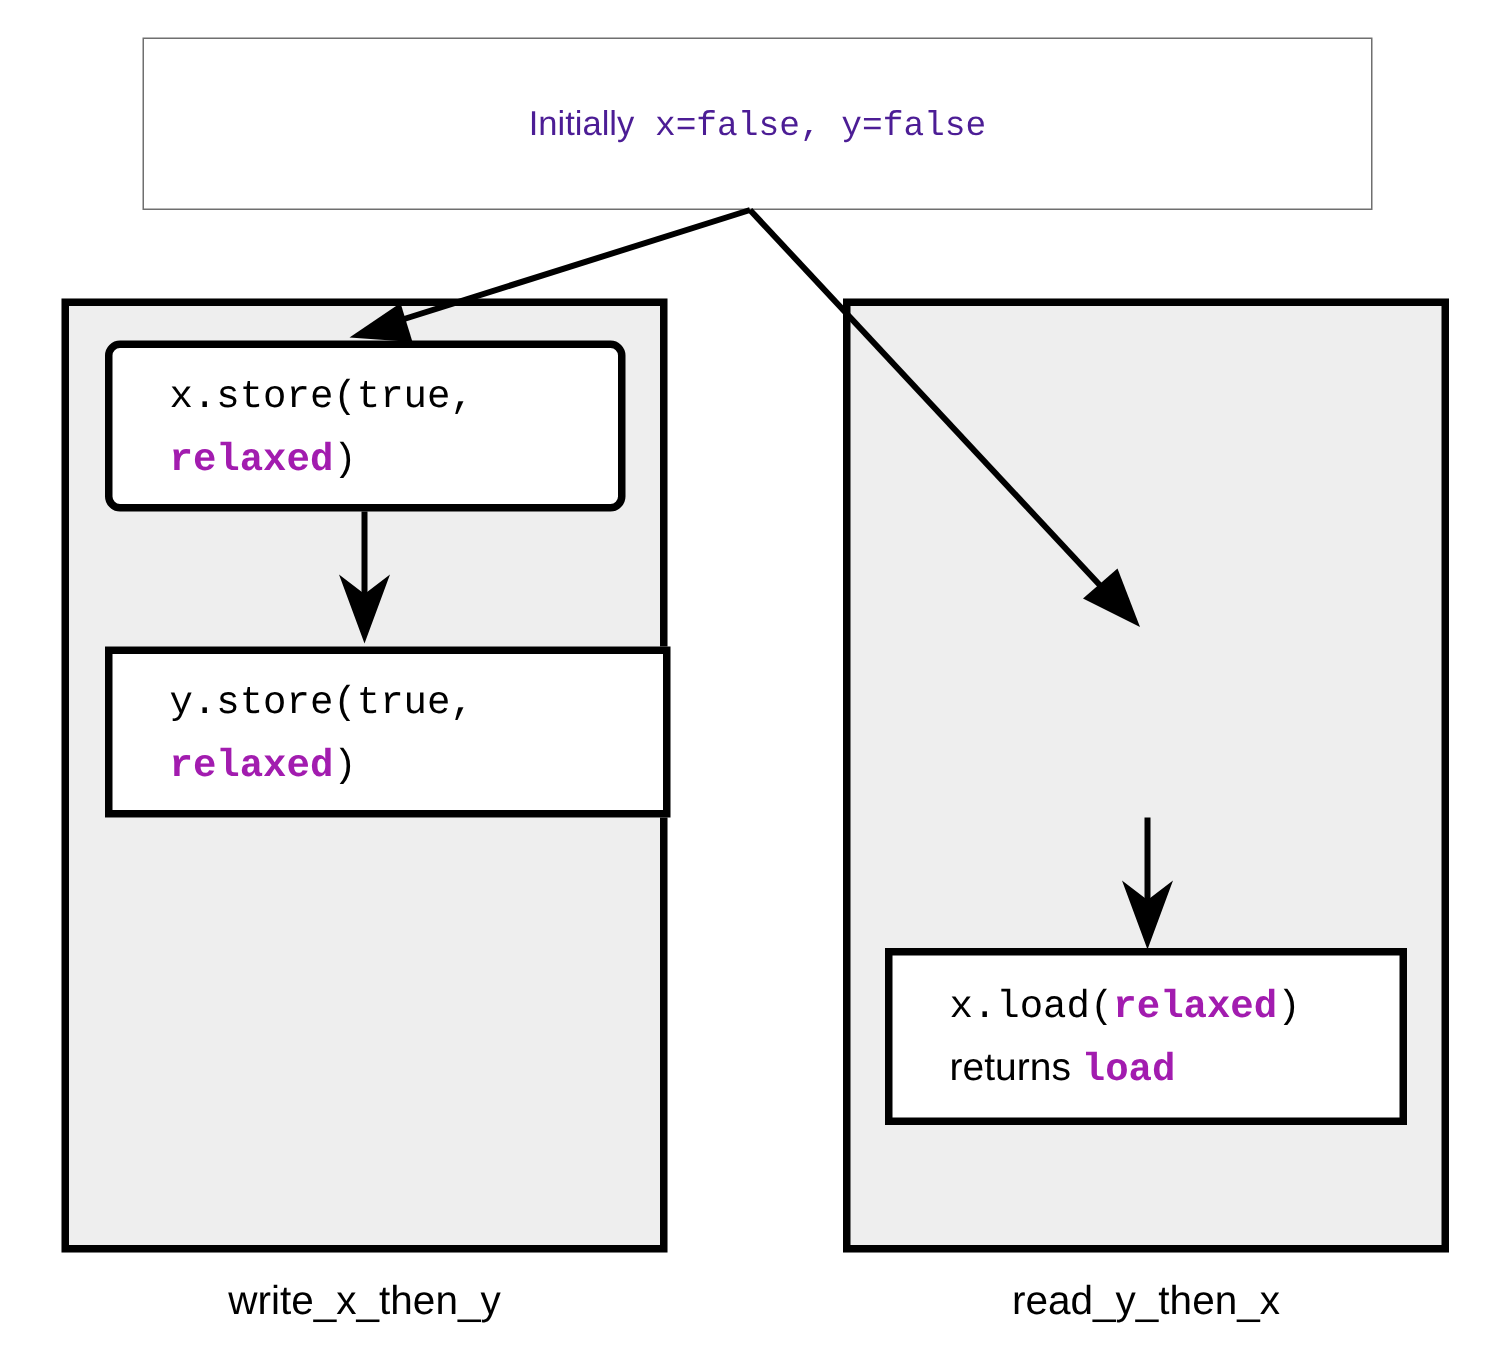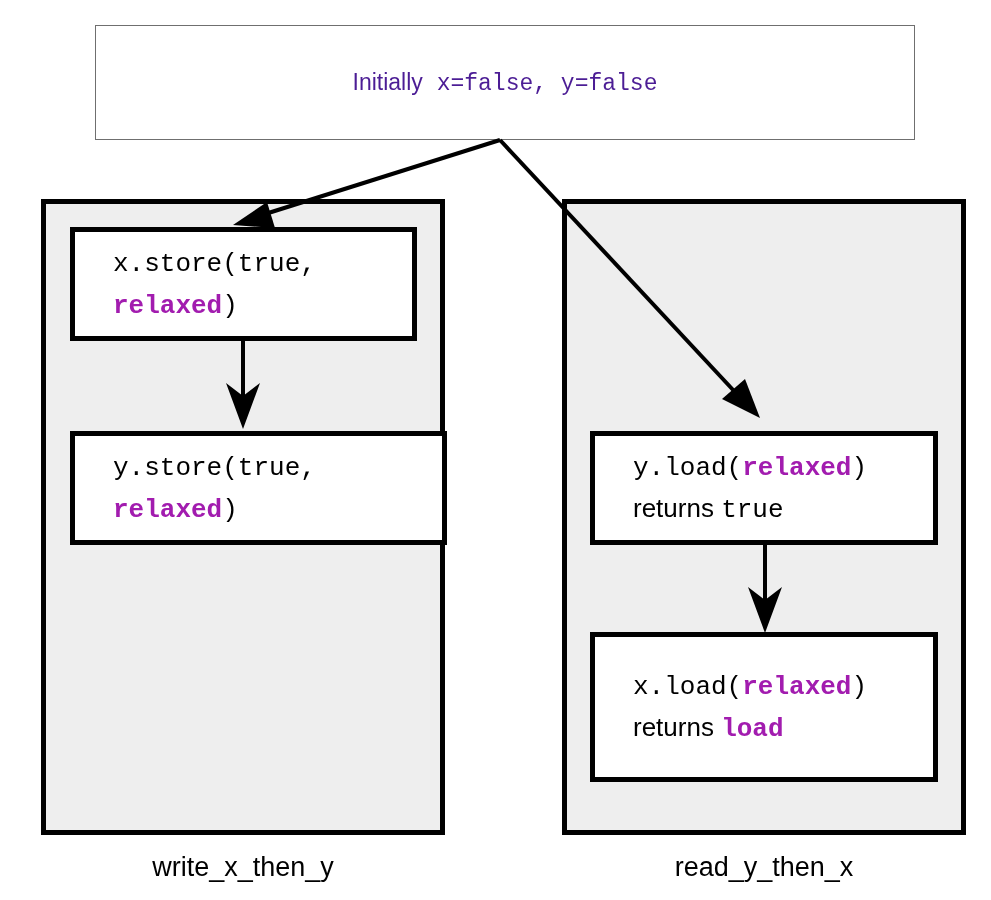--- a/index.html
+++ b/index.html
@@ -81,7 +81,7 @@
     padding-left: 38px;
     padding-right: 10px;
   }
-  #op-x-store { left: 70px;  top: 227px; width: 347px; height: 114px; }
+  #op-x-store { left: 70px;  top: 227px; width: 347px; height: 114px; border-radius: 10px; }
   #op-y-store { left: 70px;  top: 431px; width: 377px; height: 114px; justify-content: center; }
   #op-y-load  { left: 590px; top: 431px; width: 348px; height: 114px; }
   #op-x-load  { left: 590px; top: 632px; width: 348px; height: 150px; }

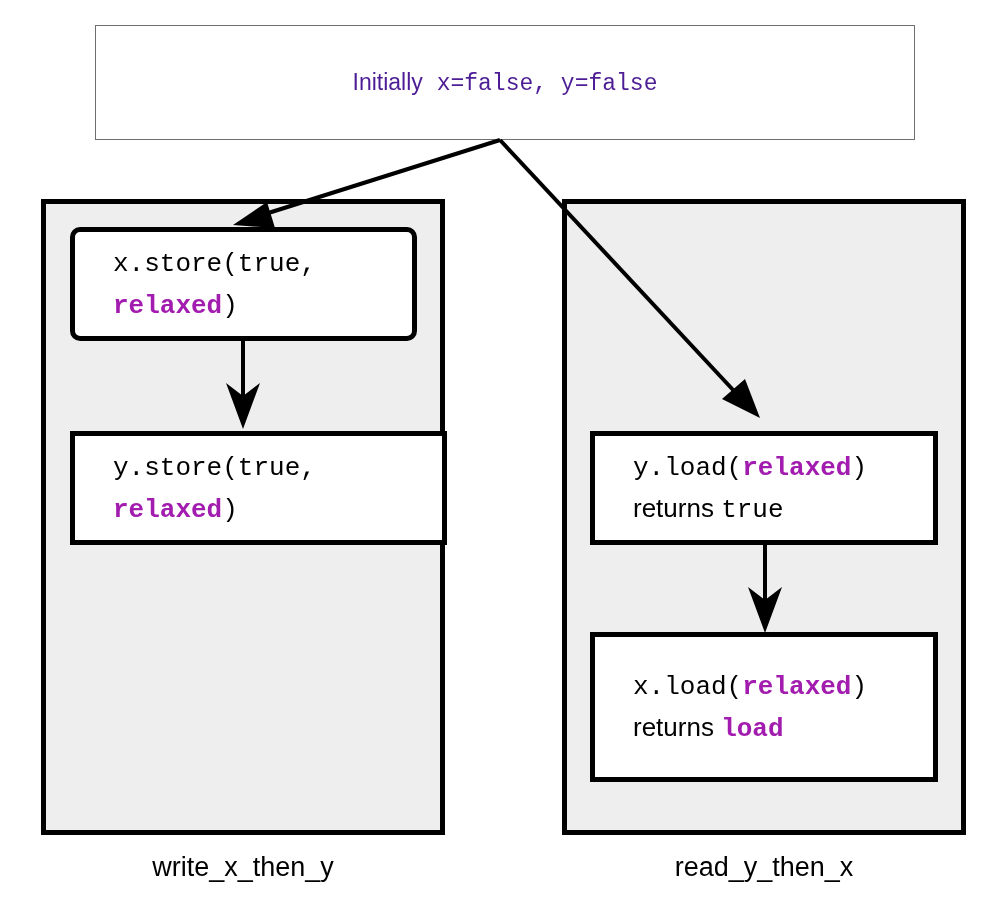--- a/index.html
+++ b/index.html
@@ -140,10 +140,6 @@
 
   <div class="panel" id="panel-right"></div>
 
-  <div class="op-box" id="op-y-load">
-    <div class="op-line"><span class="mono">y.load(</span><span class="relaxed">relaxed</span><span class="mono">)</span></div>
-    <div class="op-line"><span class="sans">returns </span><span class="mono">true</span></div>
-  </div>
 
   <div class="op-box" id="op-x-load">
     <div class="op-line"><span class="mono">x.load(</span><span class="relaxed">relaxed</span><span class="mono">)</span></div>

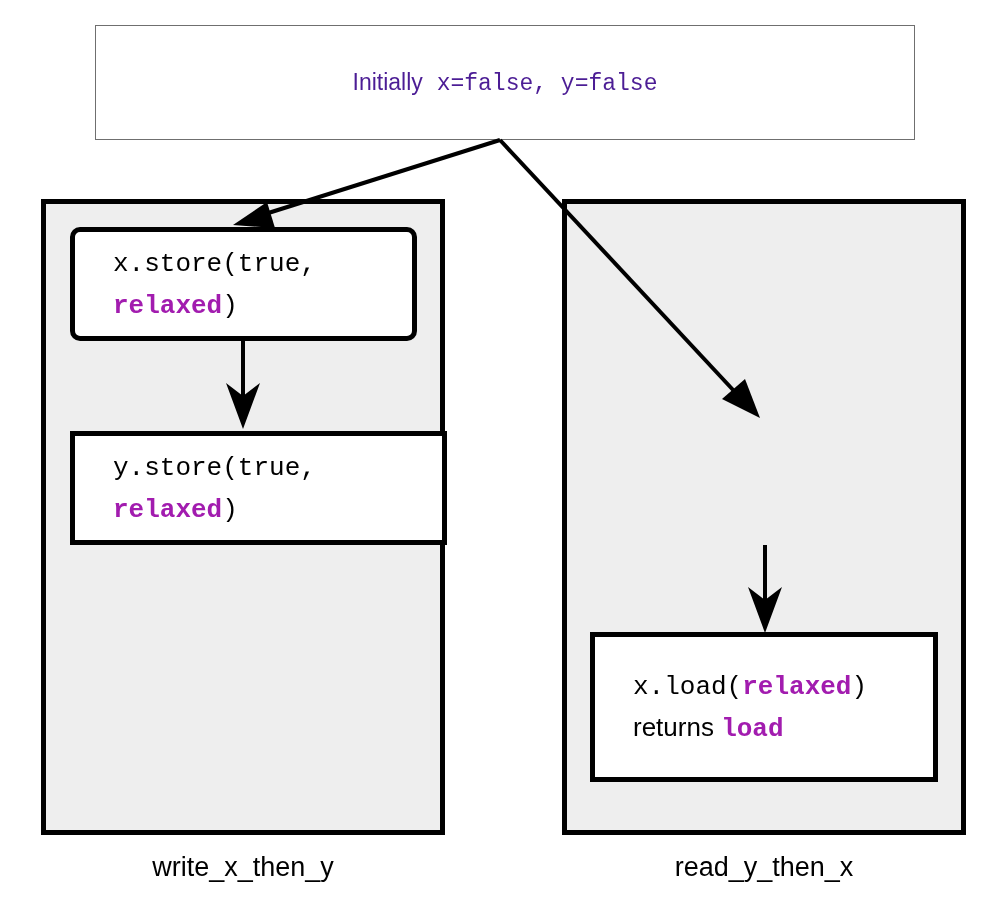--- a/index.html
+++ b/index.html
@@ -84,7 +84,7 @@
   #op-x-store { left: 70px;  top: 227px; width: 347px; height: 114px; border-radius: 10px; }
   #op-y-store { left: 70px;  top: 431px; width: 377px; height: 114px; justify-content: center; }
   #op-y-load  { left: 590px; top: 431px; width: 348px; height: 114px; }
-  #op-x-load  { left: 590px; top: 632px; width: 348px; height: 150px; }
+  #op-x-load  { left: 590px; top: 632px; width: 348px; height: 118px; }
 
   .op-line {
     font-size: 26px;

